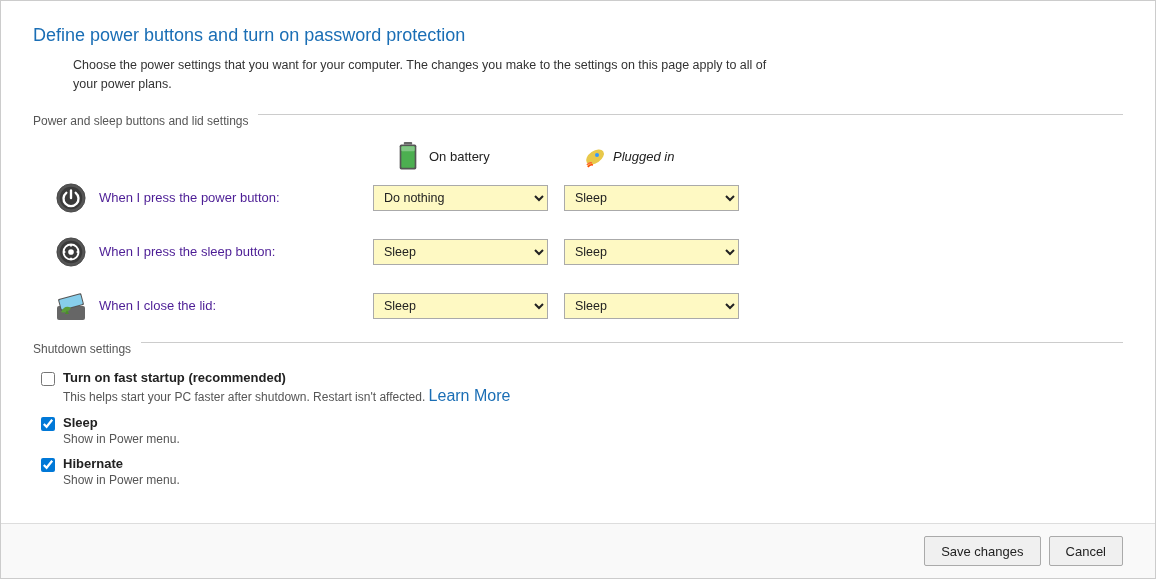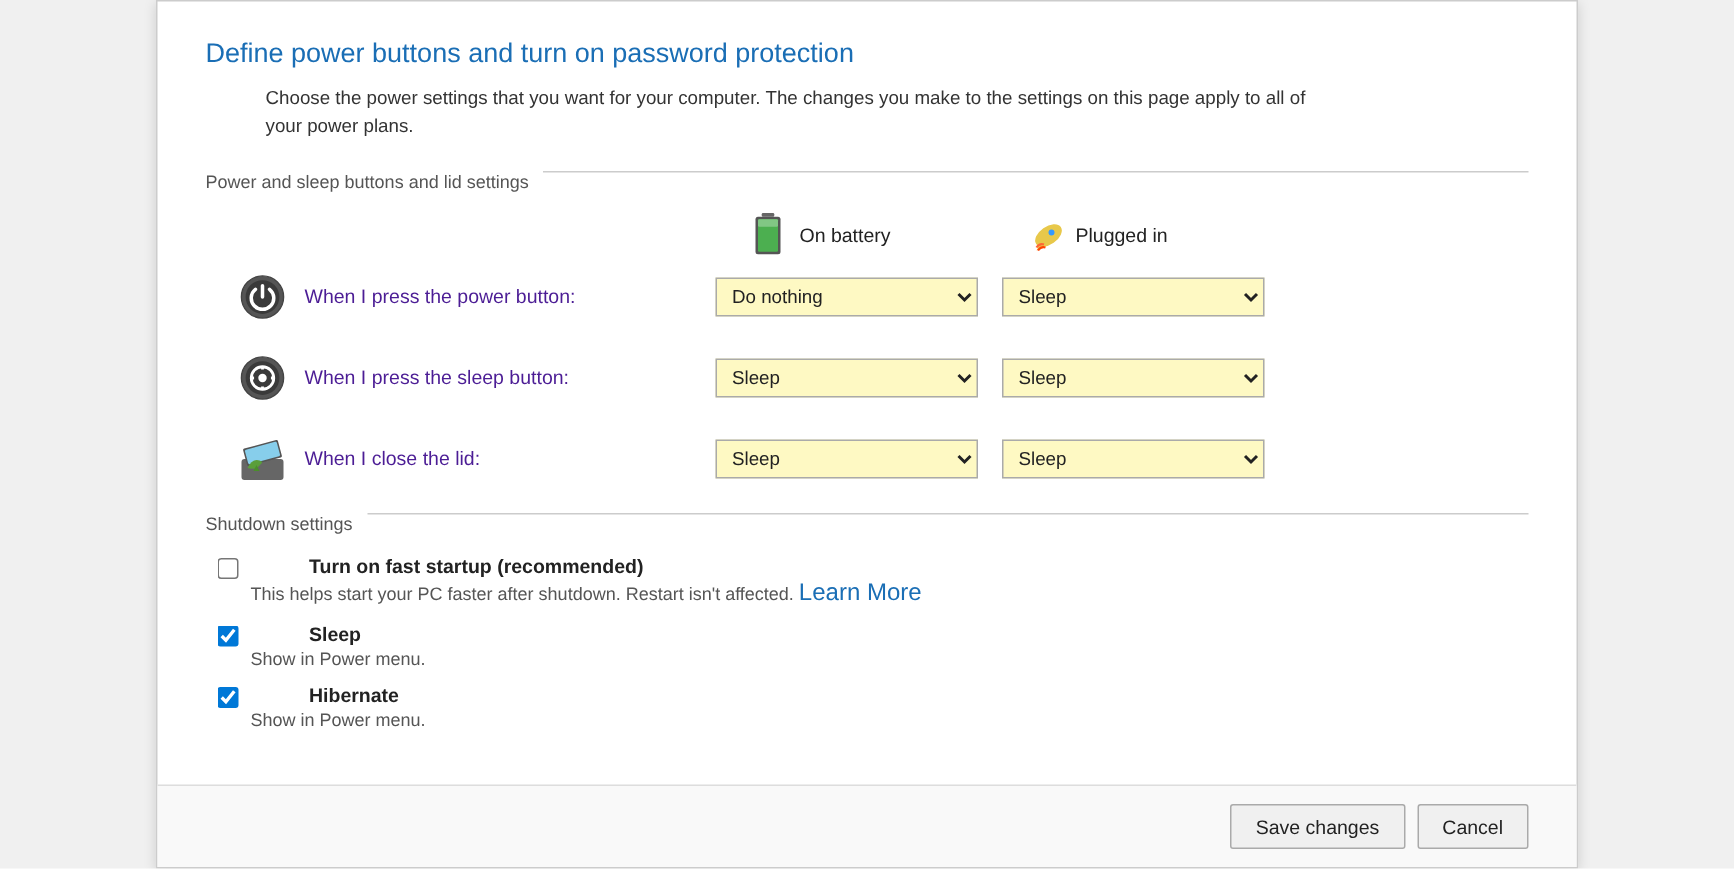--- a/index.html
+++ b/index.html
@@ -13,7 +13,7 @@
       min-height: 100vh;
     }
     .window {
-      width: 948px;
+      width: 1156px;
       min-height: 579px;
       background: #fff;
       border: 1px solid #ccc;

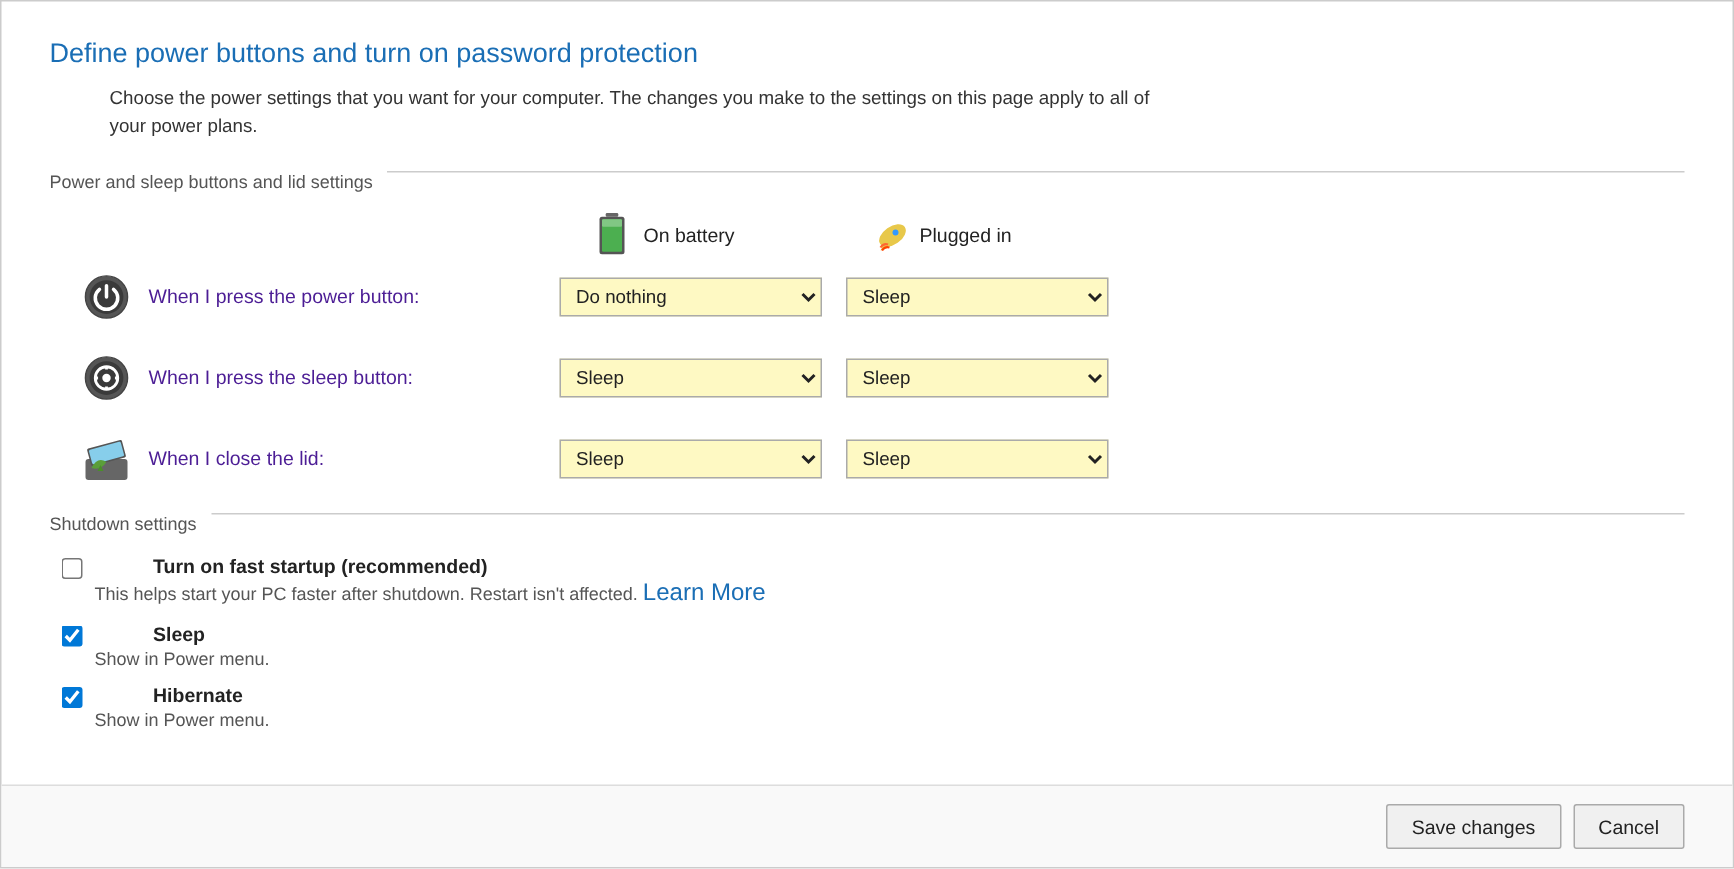--- a/index.html
+++ b/index.html
@@ -83,6 +83,7 @@
       font-size: 13px;
       font-weight: 400;
       color: #222;
+      font-style: italic;
     }
     .setting-row {
       display: flex;

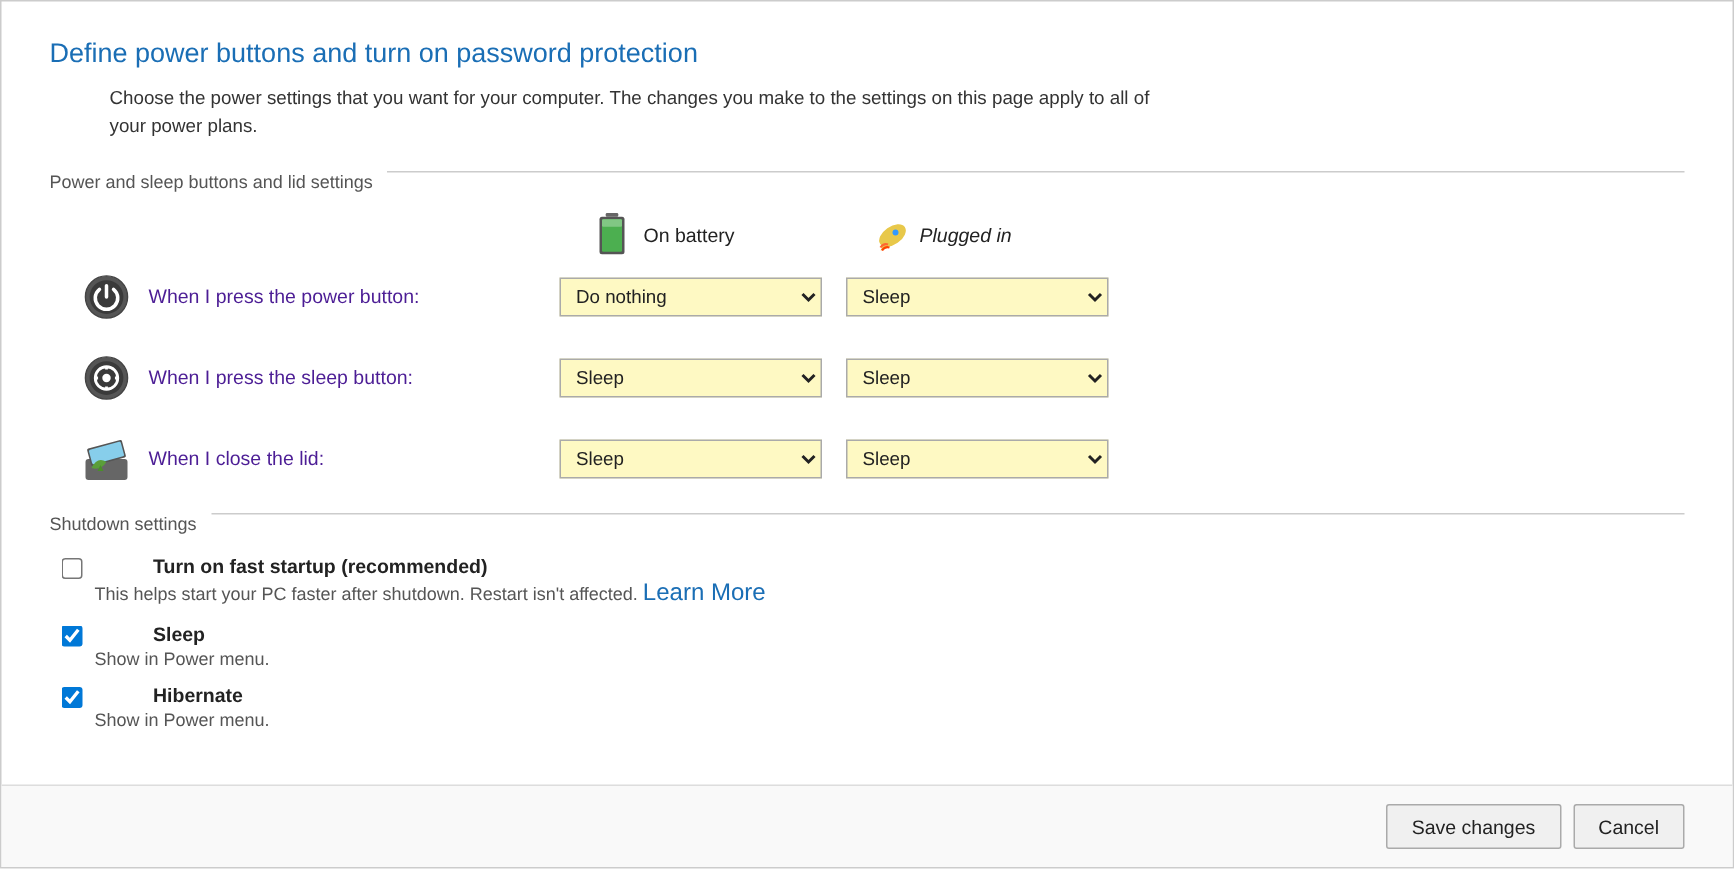--- a/index.html
+++ b/index.html
@@ -142,7 +142,6 @@
       font-weight: 700;
       font-size: 13px;
       color: #222;
-      margin-left: 39px;
     }
     .checkbox-content .checkbox-desc {
       font-size: 12px;

